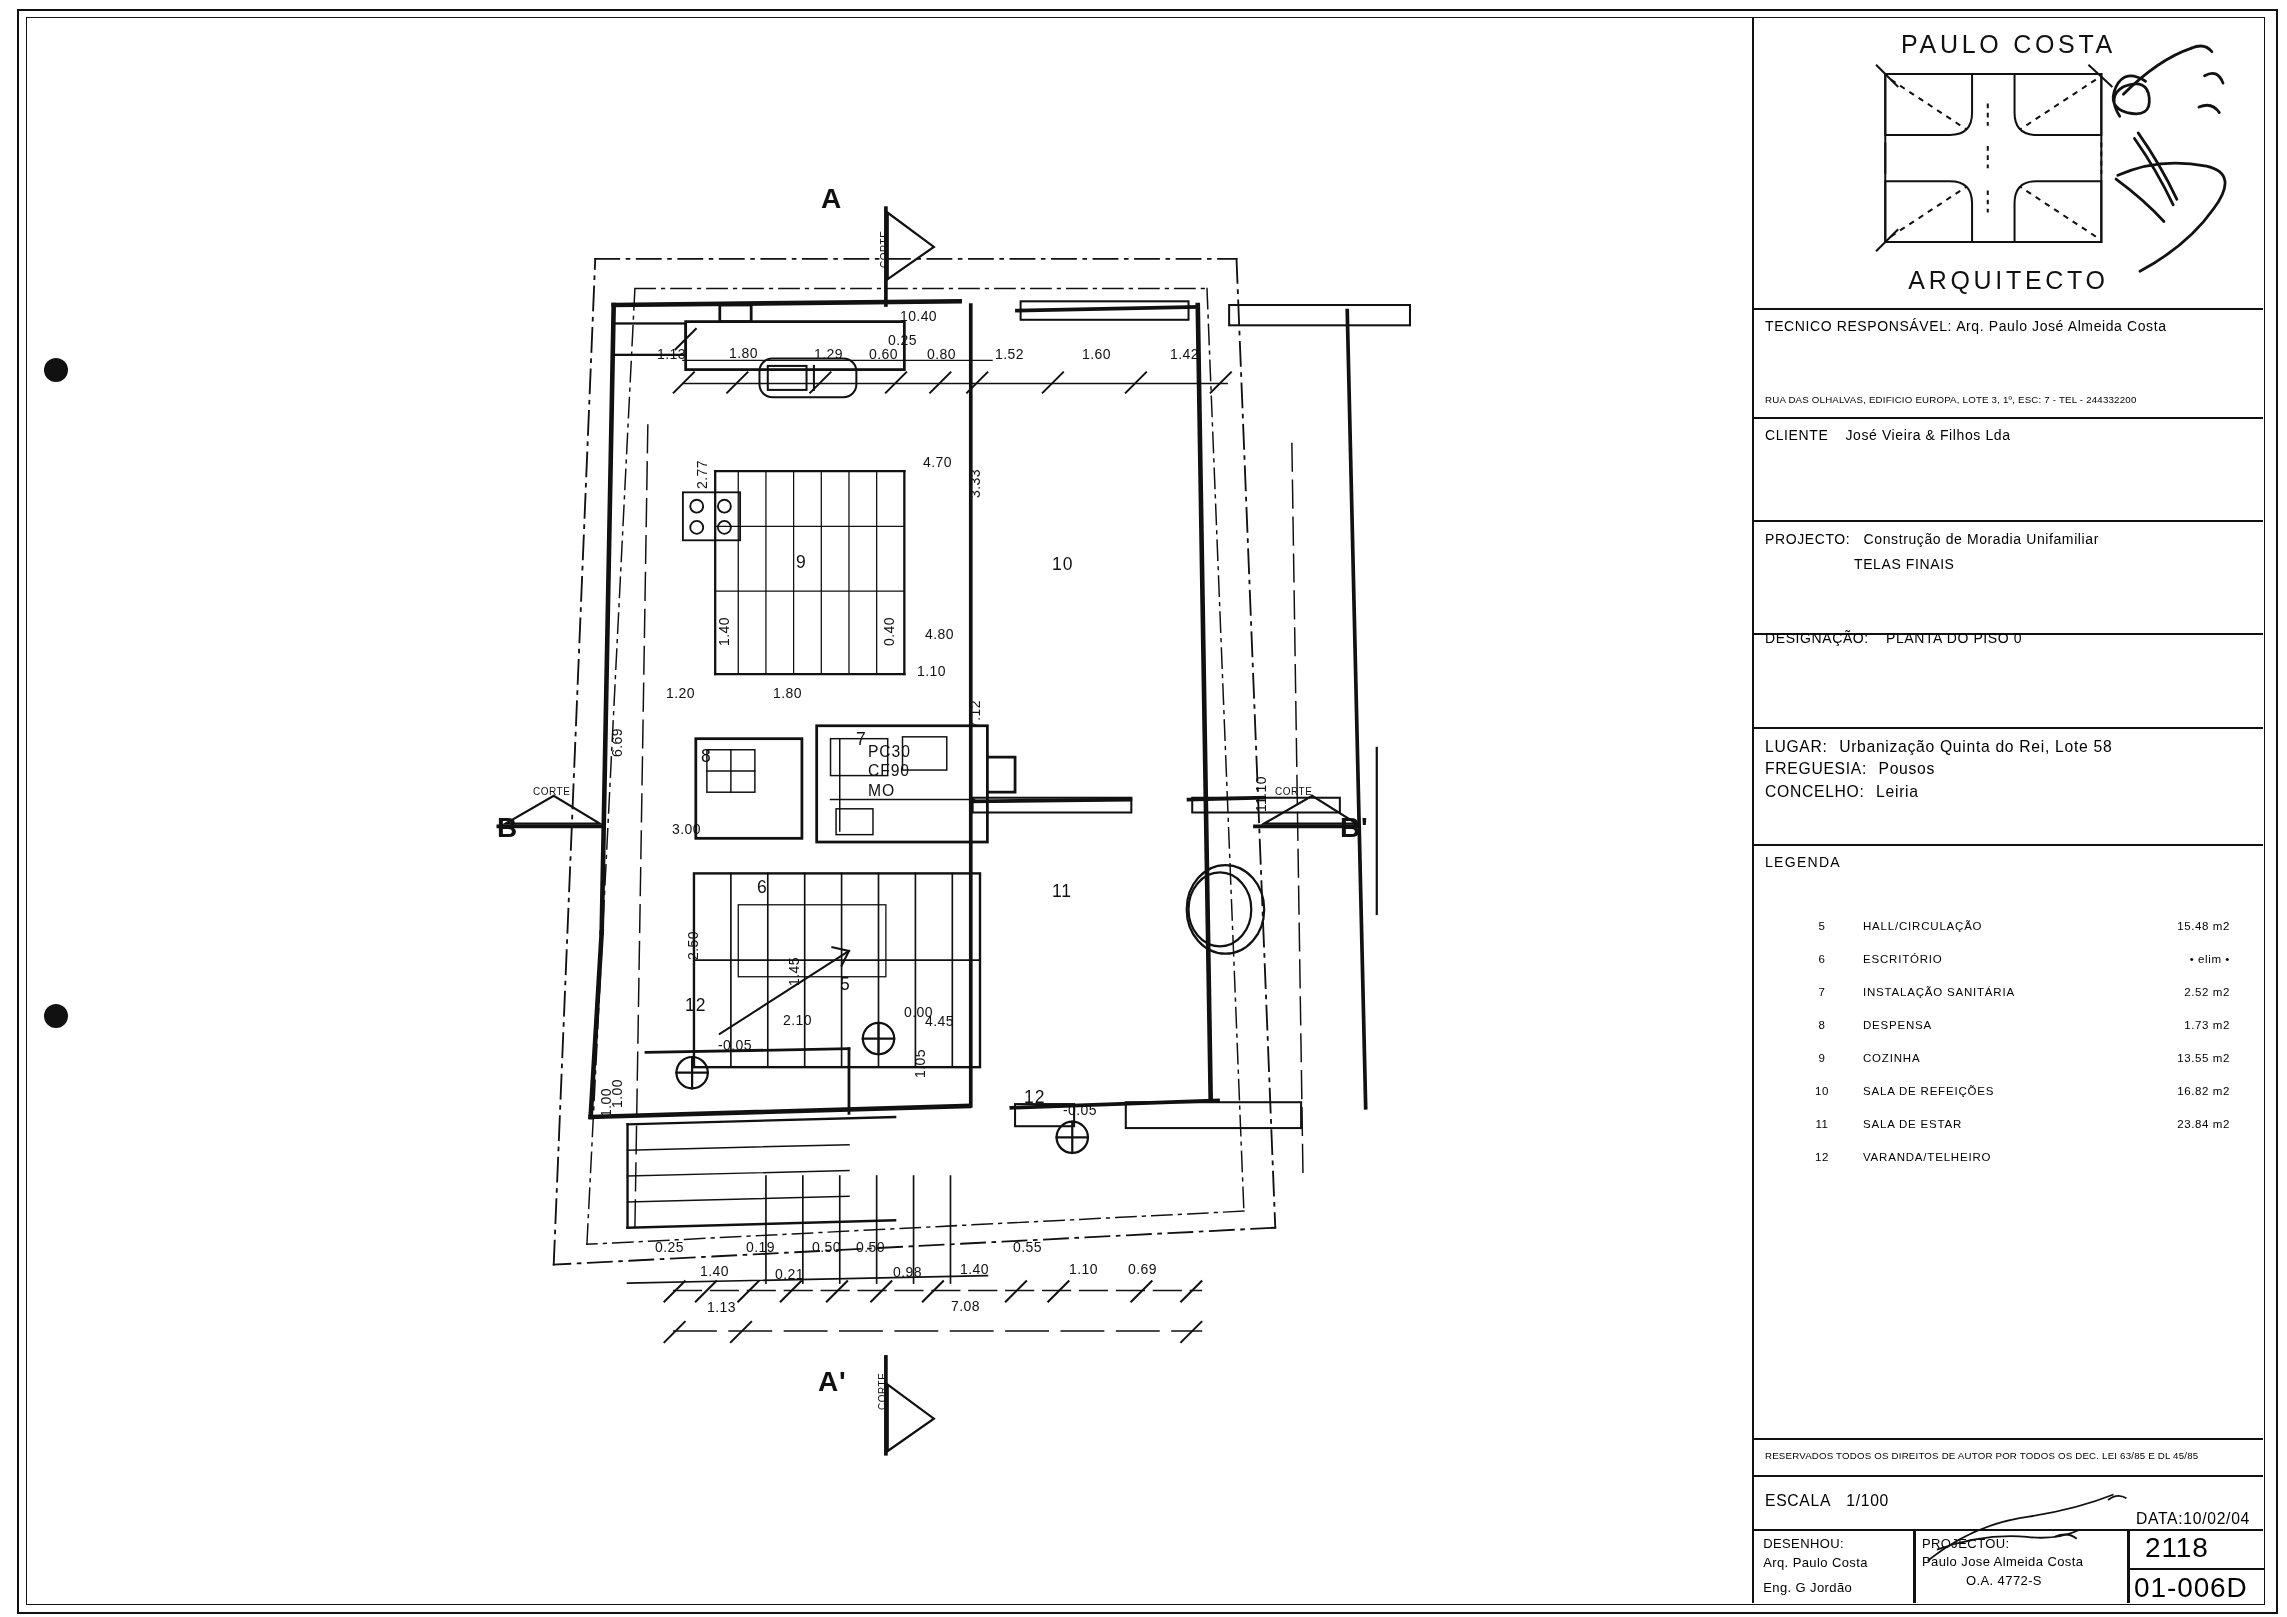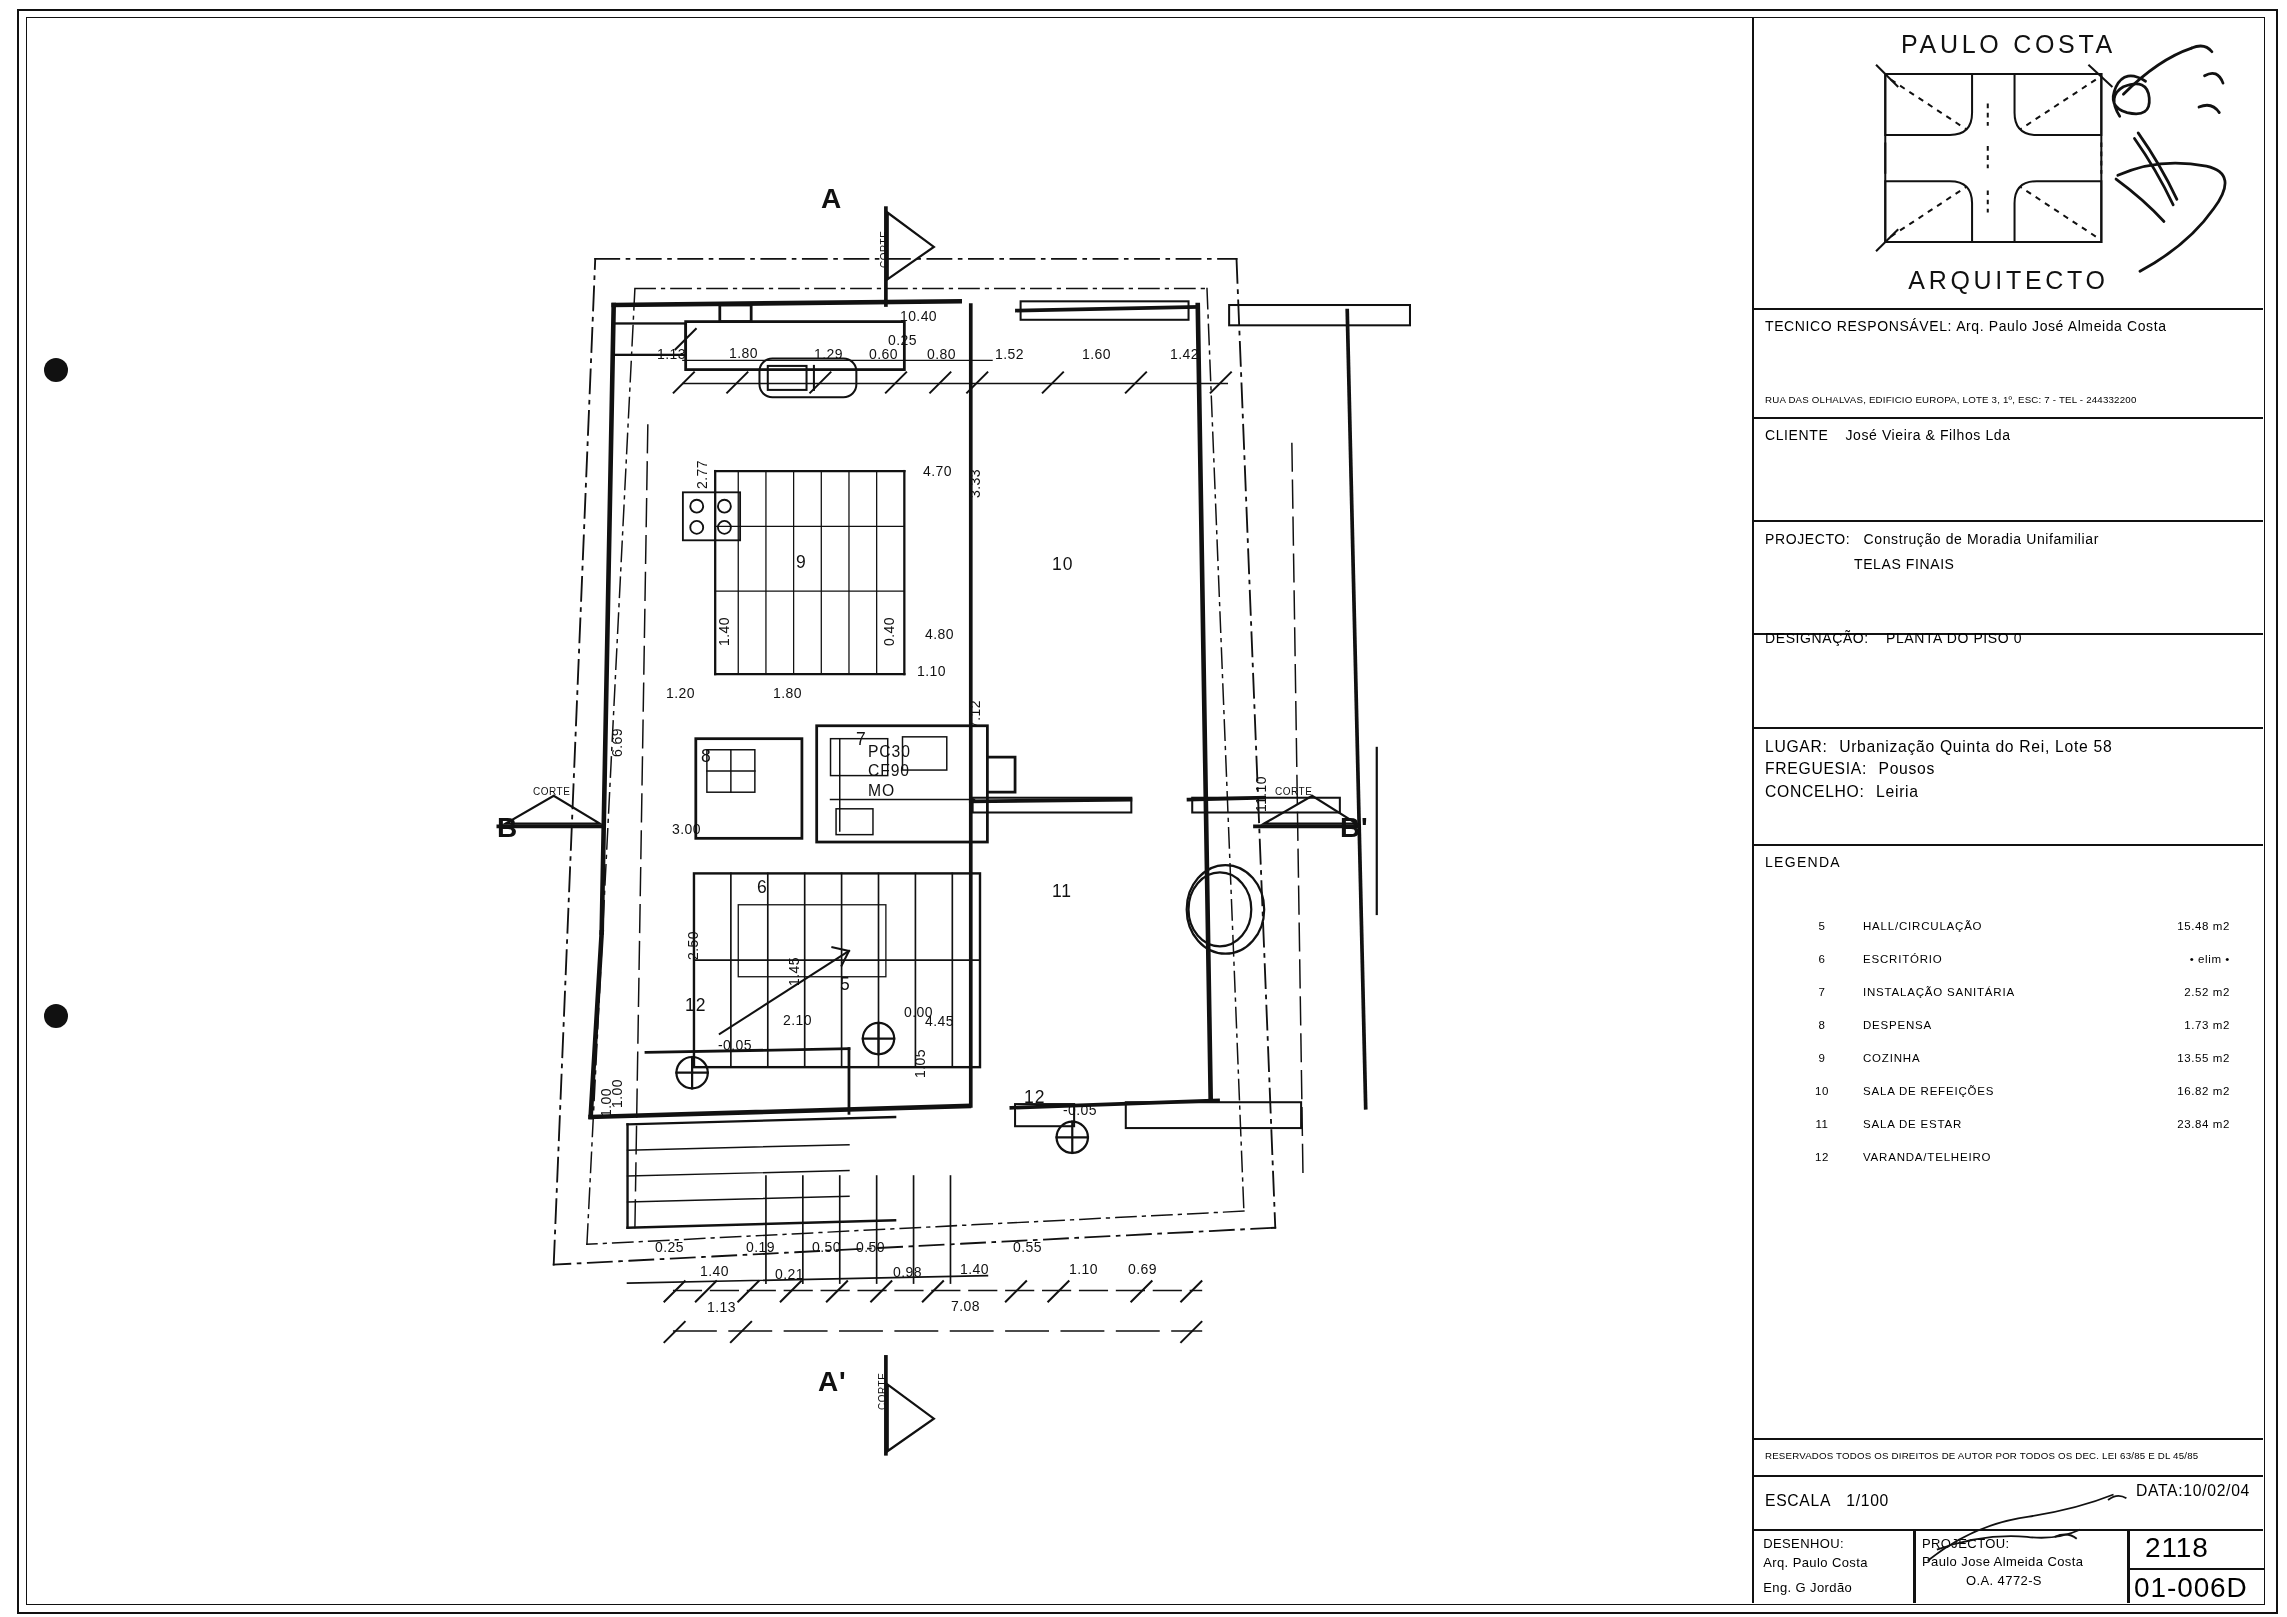--- a/index.html
+++ b/index.html
@@ -356,7 +356,7 @@
   <div class="t dimv" style="left:1253px;top:812px;">11.10</div>
 
   <div class="t dimv" style="left:694px;top:489px;">2.77</div>
-  <div class="t dim" style="left:923px;top:454px;margin-top:9px;">4.70</div>
+  <div class="t dim" style="left:923px;top:454px;">4.70</div>
   <div class="t dimv" style="left:967px;top:498px;">3.33</div>
   <div class="t dim" style="left:925px;top:626px;">4.80</div>
   <div class="t dim" style="left:917px;top:663px;">1.10</div>

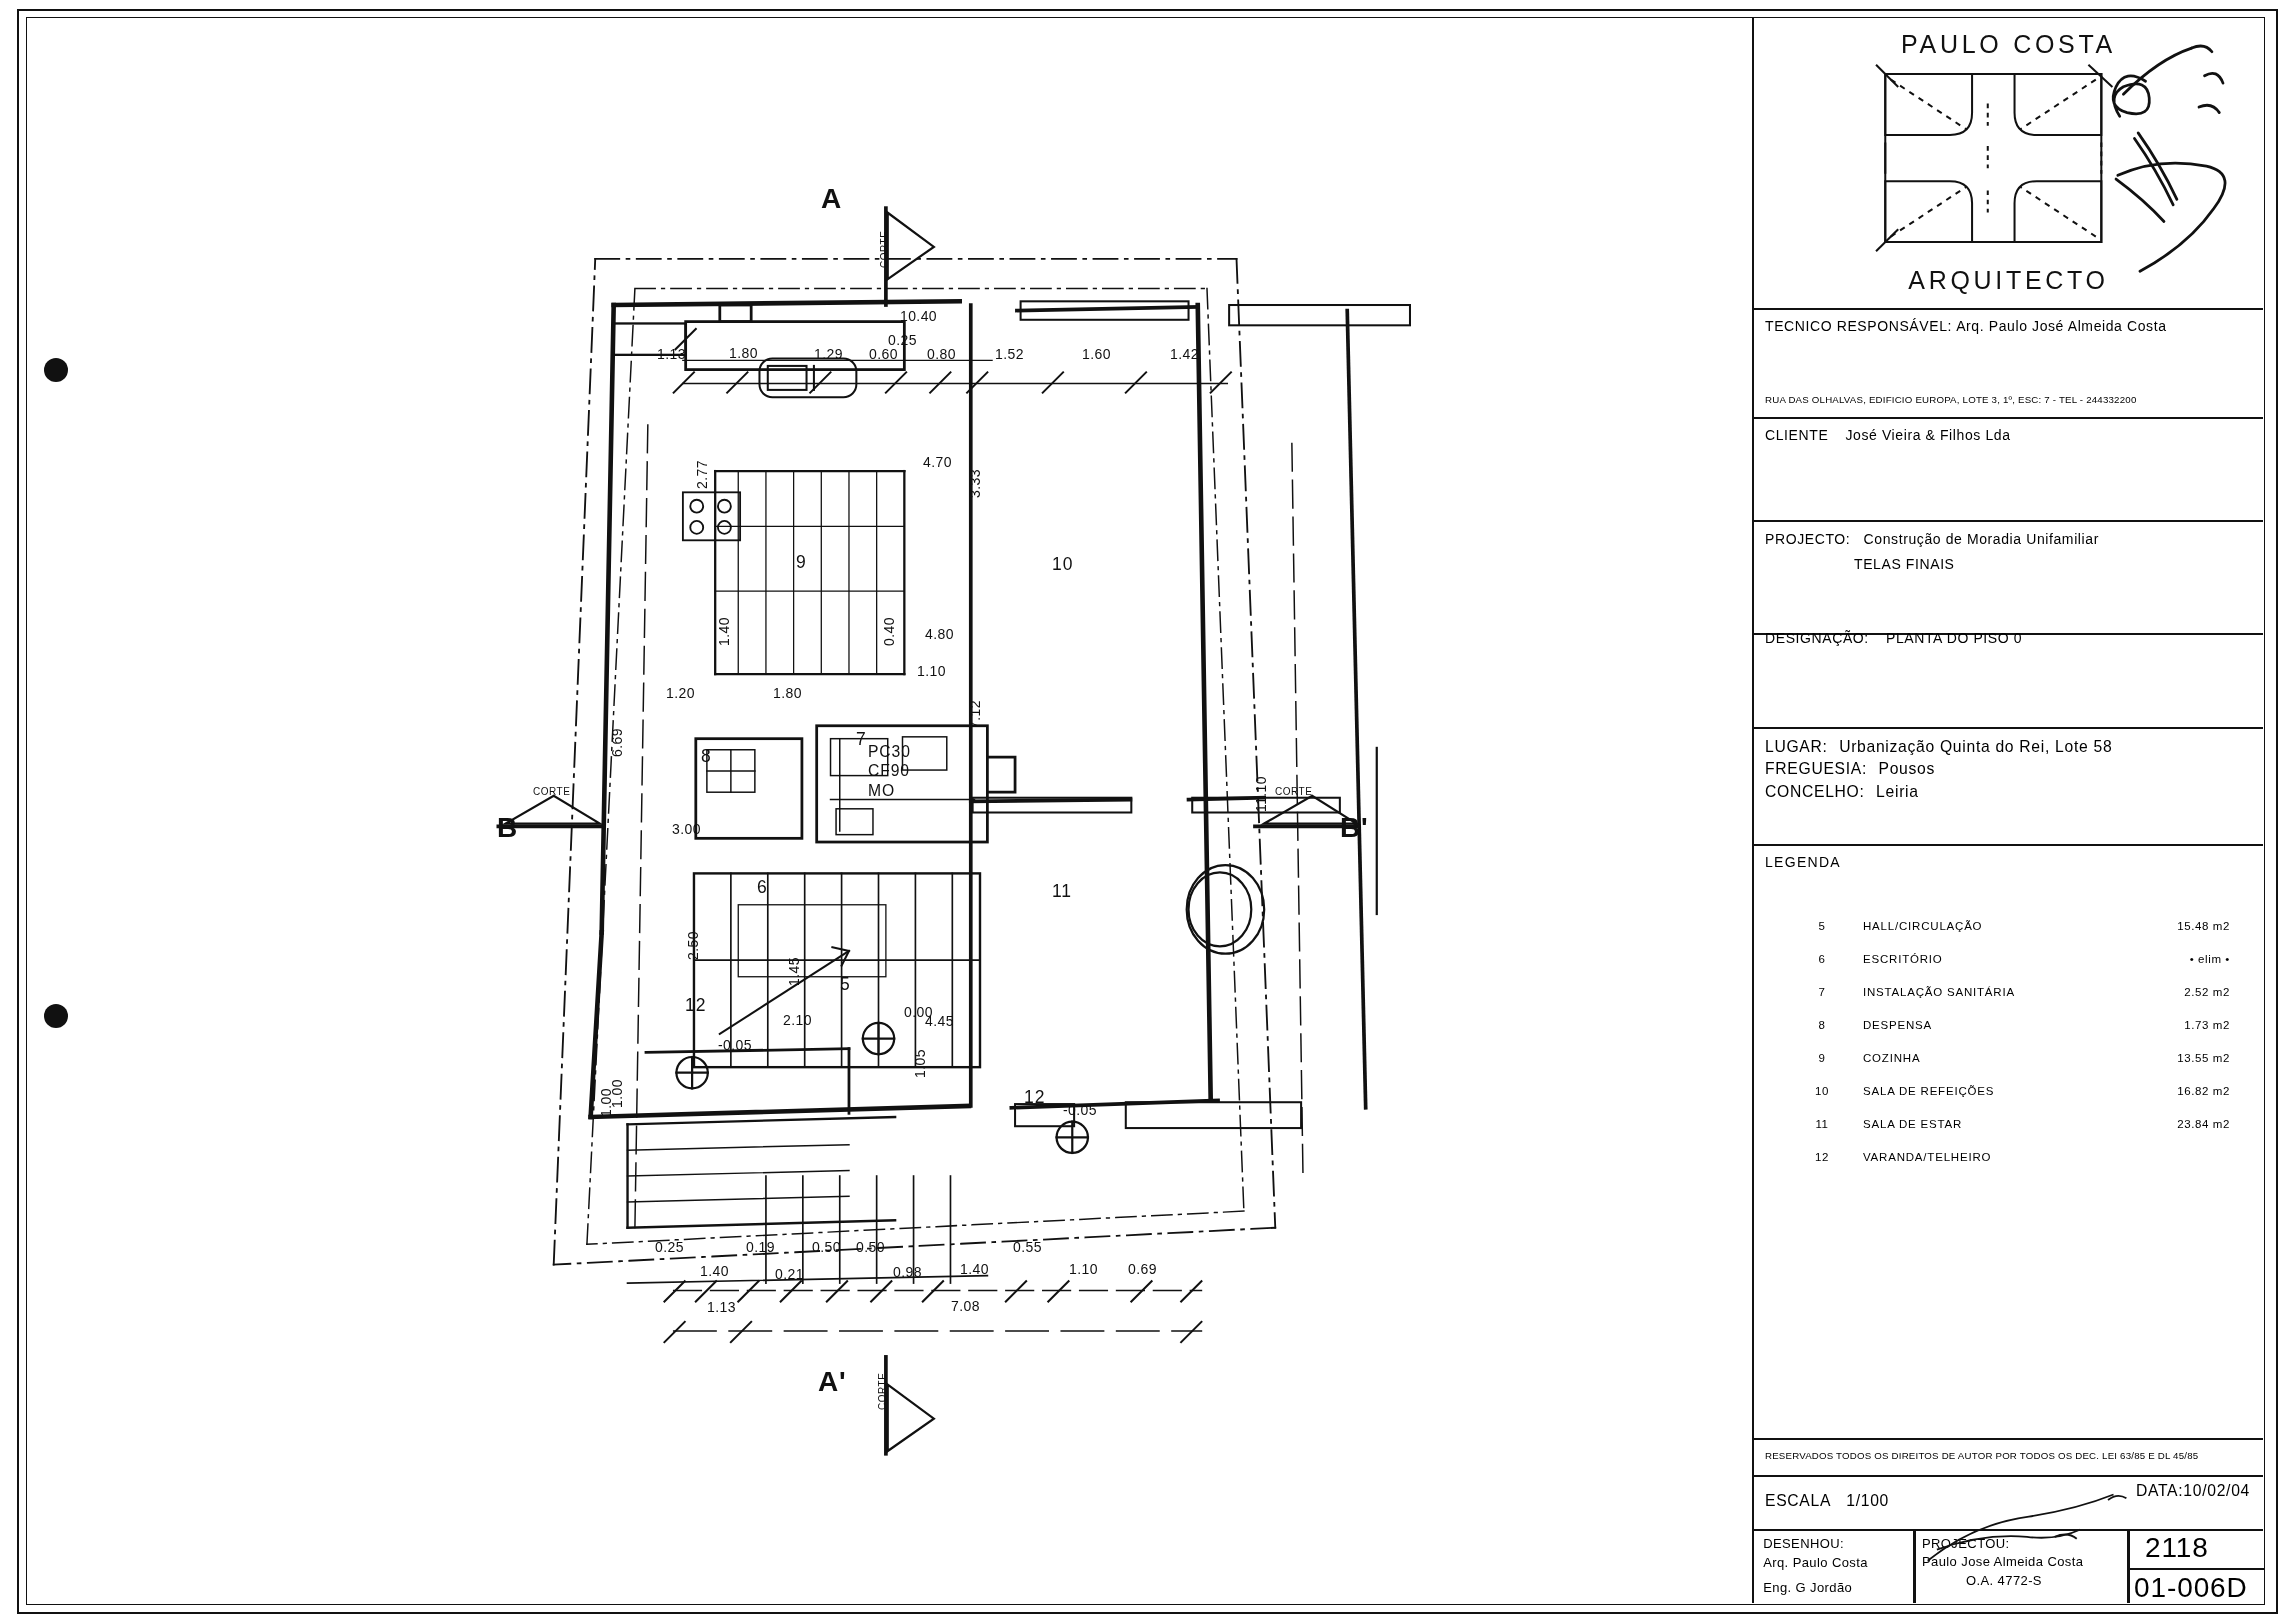--- a/index.html
+++ b/index.html
@@ -517,7 +517,7 @@
         <span class="mid">ESCALA</span>
         <span class="mid" style="margin-left:11px;">1/100</span>
       </div>
-      <div style="position:absolute;right:13px;top:5px;margin-left:15px;">
+      <div style="position:absolute;right:13px;top:33px;margin-left:15px;">
         <span class="mid">DATA:</span><span class="mid">10/02/04</span>
       </div>
     </div>

